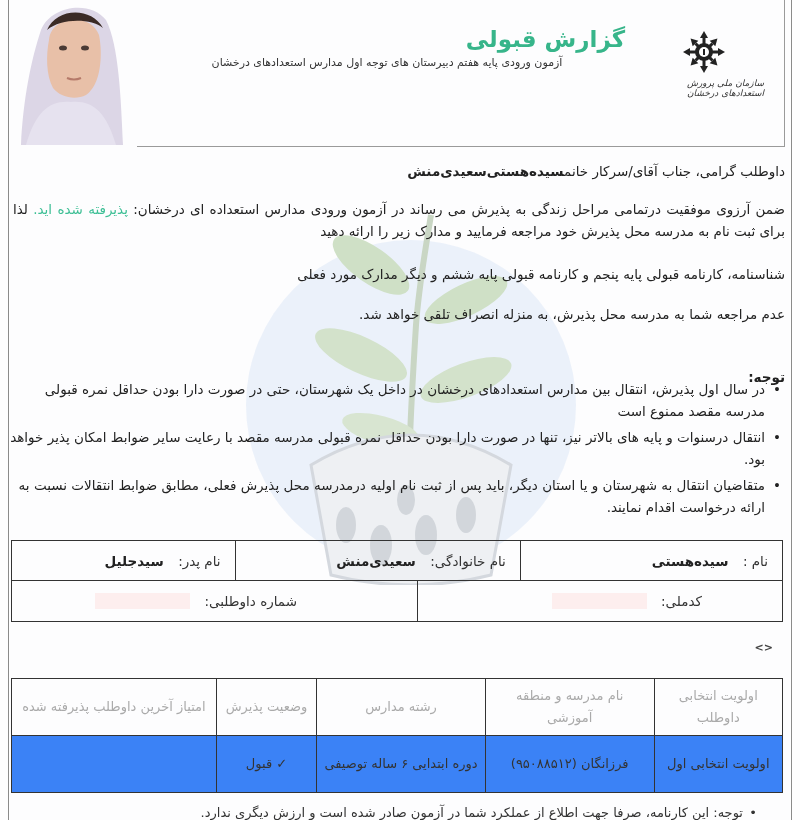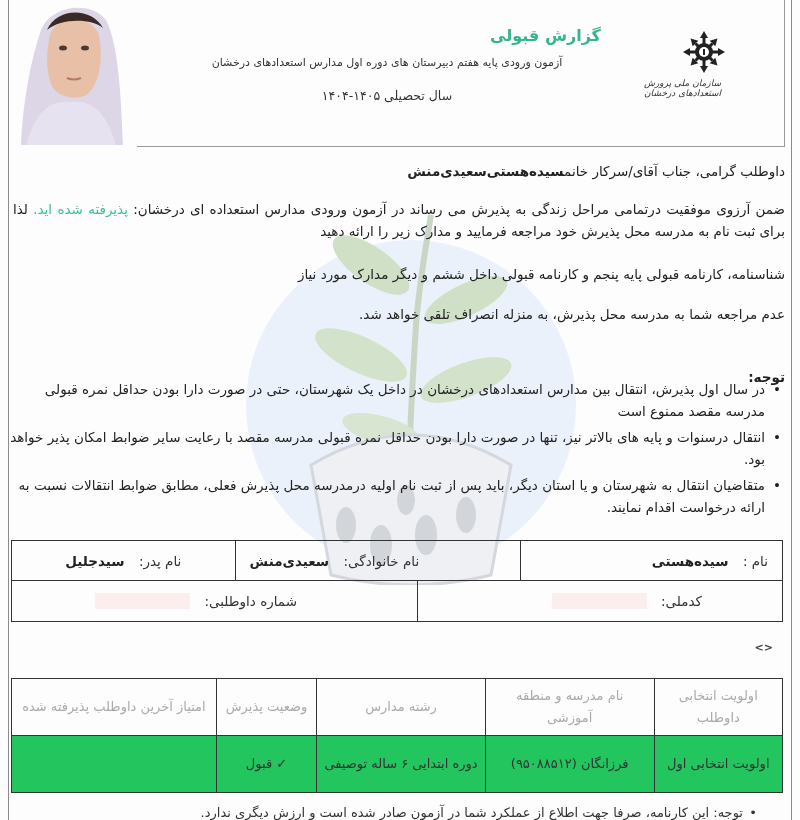--- a/index.html
+++ b/index.html
@@ -24,7 +24,7 @@
   .photo { position: absolute; left: 2px; top: 0; width: 116px; height: 145px; overflow: hidden; background: #fdfdfe; }
   .title {
     position: absolute; left: 0; right: 0; top: 26px; text-align: center; direction: rtl;
-    padding-left: 170px; color: #37b58a; font-weight: bold; font-size: 16px;
+    padding-left: 170px; color: #37b58a; font-weight: bold; font-size: 23px;
   }
   .subtitle { position: absolute; left: 40px; width: 420px; top: 56px; text-align: center; direction: rtl; font-size: 11px; color: #333; }
   .year { position: absolute; left: 40px; width: 420px; top: 88px; text-align: center; direction: rtl; font-size: 12.5px; color: #333; }

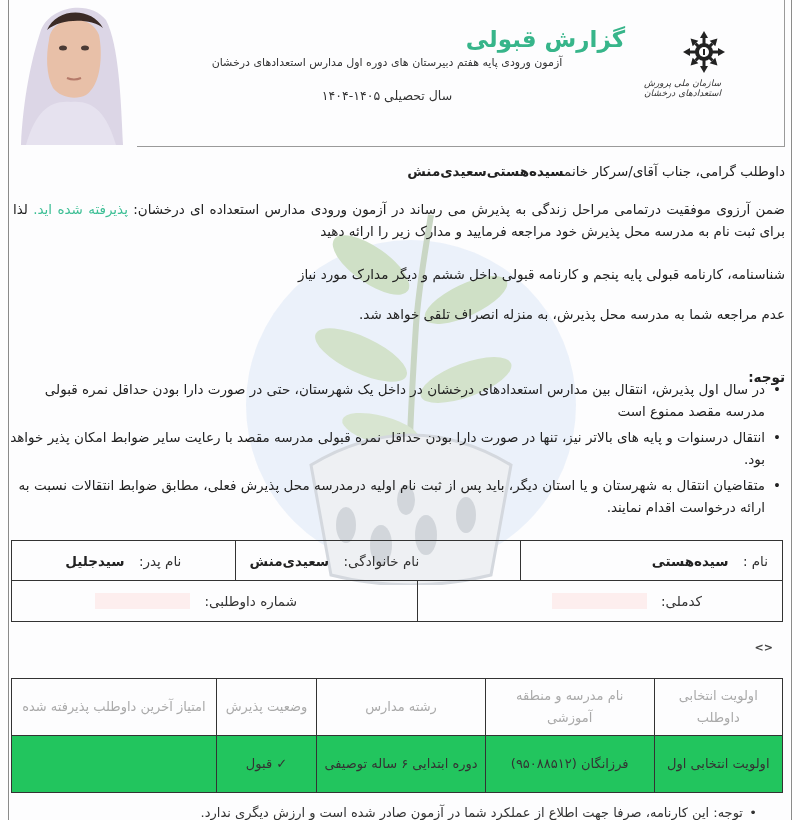--- a/index.html
+++ b/index.html
@@ -102,7 +102,7 @@
     </div>
     <div class="header-box">
       <div class="title">گزارش قبولی</div>
-      <div class="subtitle">آزمون ورودی پایه هفتم دبیرستان های دوره اول مدارس استعدادهای درخشان</div>
+      <div class="subtitle">آزمون ورودی پایه هفتم دبیرستان های توجه اول مدارس استعدادهای درخشان</div>
       <div class="year">سال تحصیلی ۱۴۰۵-۱۴۰۴</div>
       <div class="logo">
         <svg width="120" height="48" viewBox="0 0 120 48">

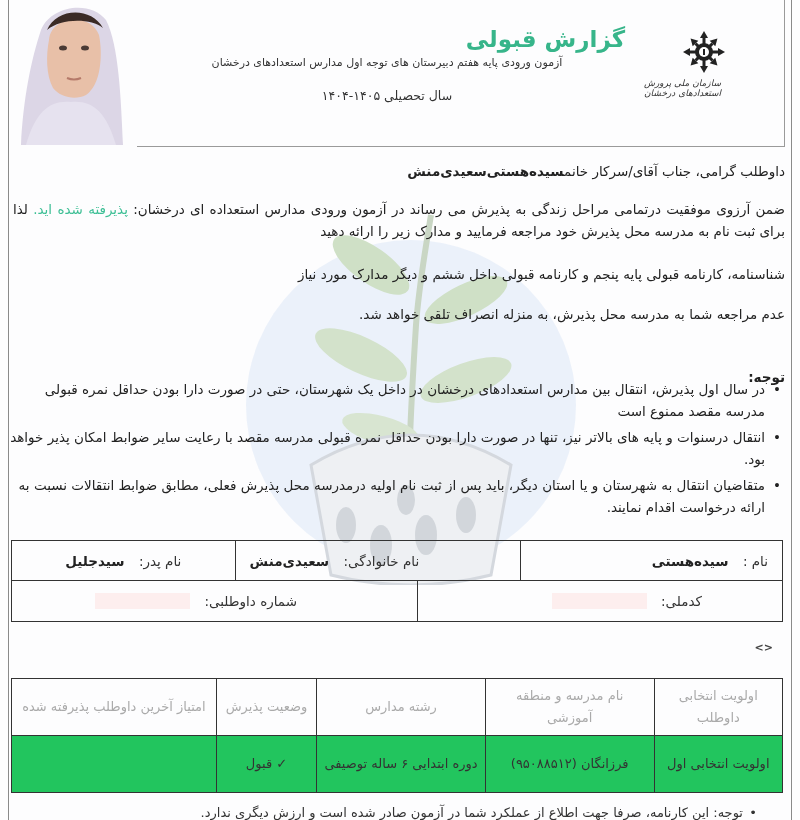--- a/index.html
+++ b/index.html
@@ -29,7 +29,7 @@
   .subtitle { position: absolute; left: 40px; width: 420px; top: 56px; text-align: center; direction: rtl; font-size: 11px; color: #333; }
   .year { position: absolute; left: 40px; width: 420px; top: 88px; text-align: center; direction: rtl; font-size: 12.5px; color: #333; }
   .logo { position: absolute; right: 20px; top: 30px; width: 120px; height: 70px; }
-  .logo-text { position: absolute; left: 0; right: 0; top: 48px; text-align: left; direction: rtl; font-family: "DejaVu Serif", serif; font-size: 9px; color: #333; font-style: italic; }
+  .logo-text { position: absolute; left: 0; right: 0; top: 48px; text-align: right; direction: rtl; font-family: "DejaVu Serif", serif; font-size: 9px; color: #333; font-style: italic; }
 
   
   .content { position: absolute; left: 0; top: 148px; width: 784px; direction: rtl; font-size: 13.5px; line-height: 22px; padding-right: 8px; padding-left: 14px; }

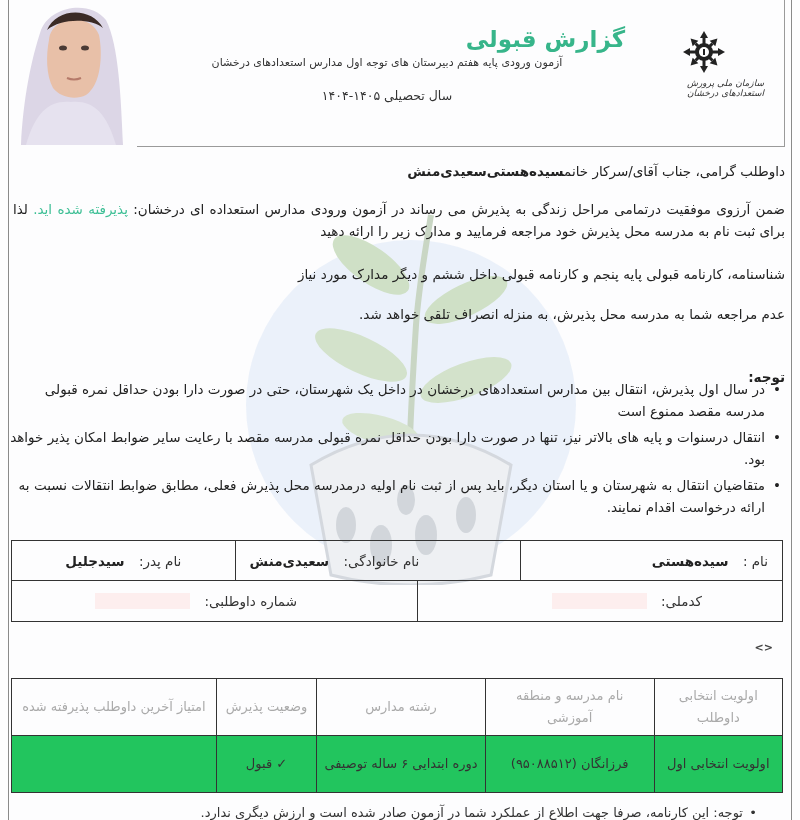--- a/index.html
+++ b/index.html
@@ -103,7 +103,6 @@
     <div class="header-box">
       <div class="title">گزارش قبولی</div>
       <div class="subtitle">آزمون ورودی پایه هفتم دبیرستان های توجه اول مدارس استعدادهای درخشان</div>
-      <div class="year">سال تحصیلی ۱۴۰۵-۱۴۰۴</div>
       <div class="logo">
         <svg width="120" height="48" viewBox="0 0 120 48">
           <g transform="translate(60 22)" fill="#222">

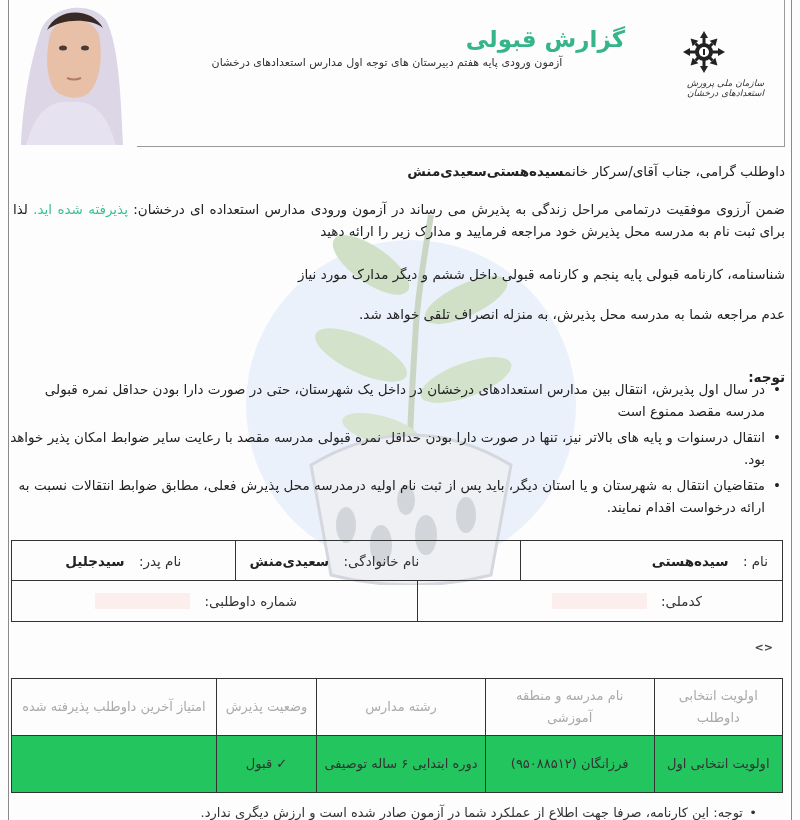--- a/index.html
+++ b/index.html
@@ -143,7 +143,7 @@
     <div class="para1">
       <span>ضمن آرزوی موفقیت درتمامی مراحل زندگی به پذیرش می رساند در آزمون ورودی مدارس استعداده ای درخشان: </span><span class="accent">پذیرفته شده اید.</span><span> لذا برای ثبت نام به مدرسه محل پذیرش خود مراجعه فرمایید و مدارک زیر را ارائه دهید</span>
     </div>
-    <div class="para2">شناسنامه، کارنامه قبولی پایه پنجم و کارنامه قبولی داخل ششم و دیگر مدارک مورد نیاز</div>
+    <div class="para2">شناسنامه، کارنامه قبولی پایه پنجم و کارنامه قبولی پایه ششم و دیگر مدارک مورد فعلی</div>
     <div class="para3">عدم مراجعه شما به مدرسه محل پذیرش، به منزله انصراف تلقی خواهد شد.</div>
     <div class="notice-title">توجه:</div>
     <ul class="notes">

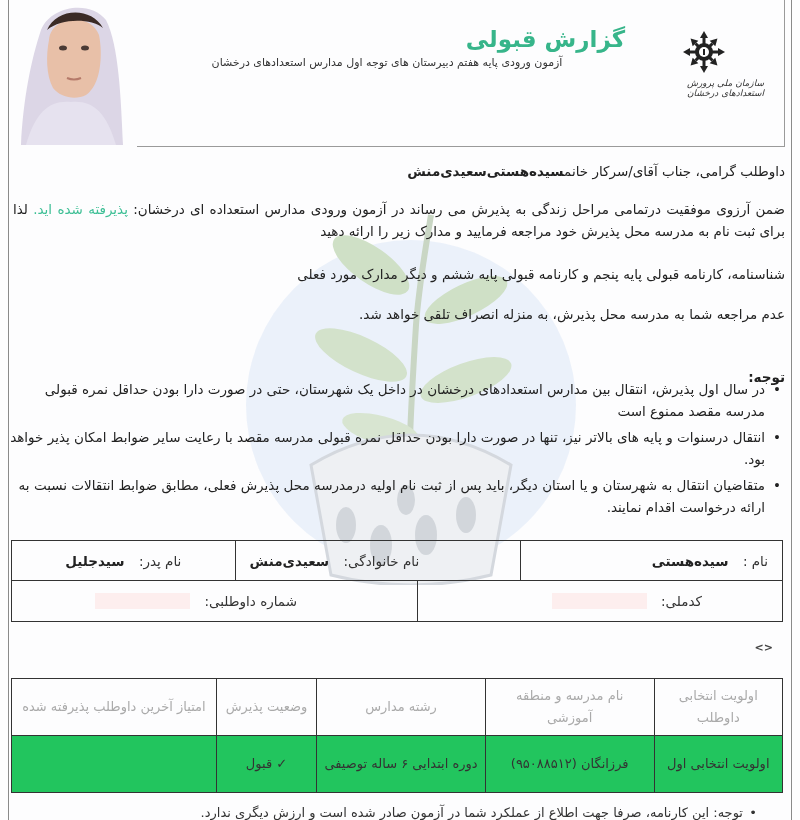--- a/index.html
+++ b/index.html
@@ -164,7 +164,7 @@
         <span class="lbl">نام خانوادگی:</span>
         <span class="val">سعیدی‌منش</span>
       </td>
-      <td style="width:29%; text-align:center">
+      <td style="width:29%; text-align:right">
         <span class="lbl">نام پدر:</span>
         <span class="val">سیدجلیل</span>
       </td>

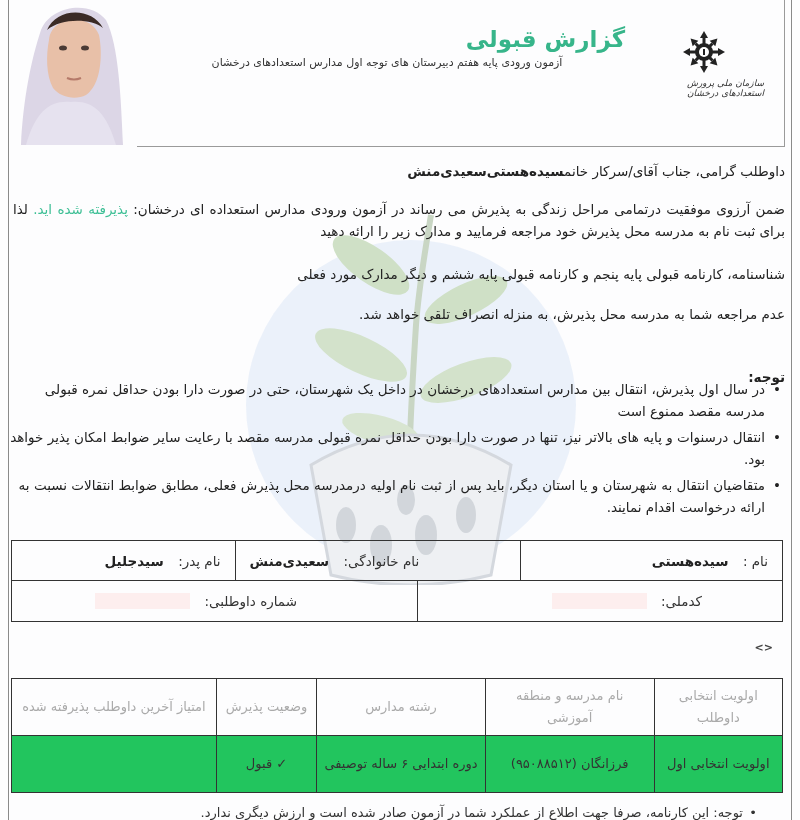--- a/index.html
+++ b/index.html
@@ -160,7 +160,7 @@
         <span class="lbl">نام :</span>
         <span class="val">سیده‌هستی</span>
       </td>
-      <td style="width:37%; text-align:left">
+      <td style="width:37%; text-align:right">
         <span class="lbl">نام خانوادگی:</span>
         <span class="val">سعیدی‌منش</span>
       </td>

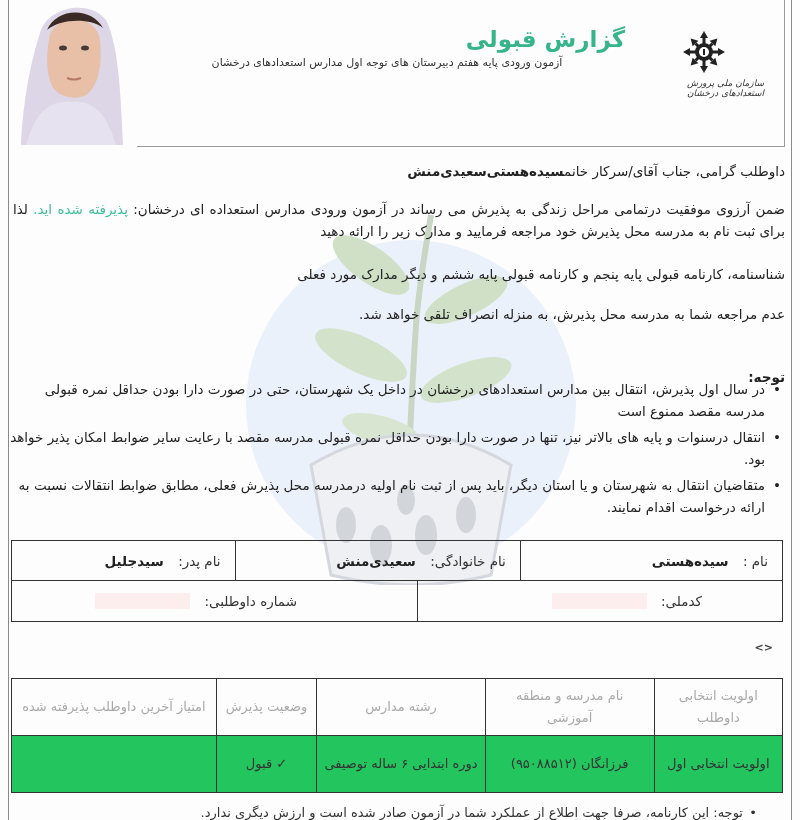--- a/index.html
+++ b/index.html
@@ -60,7 +60,7 @@
     position: absolute; left: 2px; top: 678px; width: 772px; border-collapse: collapse; direction: rtl; font-size: 13px; text-align: center;
   }
   .result-table th { font-weight: normal; color: #aaa; border: 1.5px solid #333; height: 57px; line-height: 22px; padding: 2px 6px; background: #fdfdfe; }
-  .result-table td { border: 1.5px solid #333; height: 57px; background: #22c55e; color: #333; line-height: 22px; padding: 2px 6px; }
+  .result-table td { border: 1.5px solid #333; height: 57px; background: #3b82f6; color: #333; line-height: 22px; padding: 2px 6px; }
   .status-ok { color: #6cc75a; }
 
   .footer-note { position: absolute; right: 30px; top: 805px; direction: rtl; font-size: 13px; color: #333; padding-right: 18px; }

